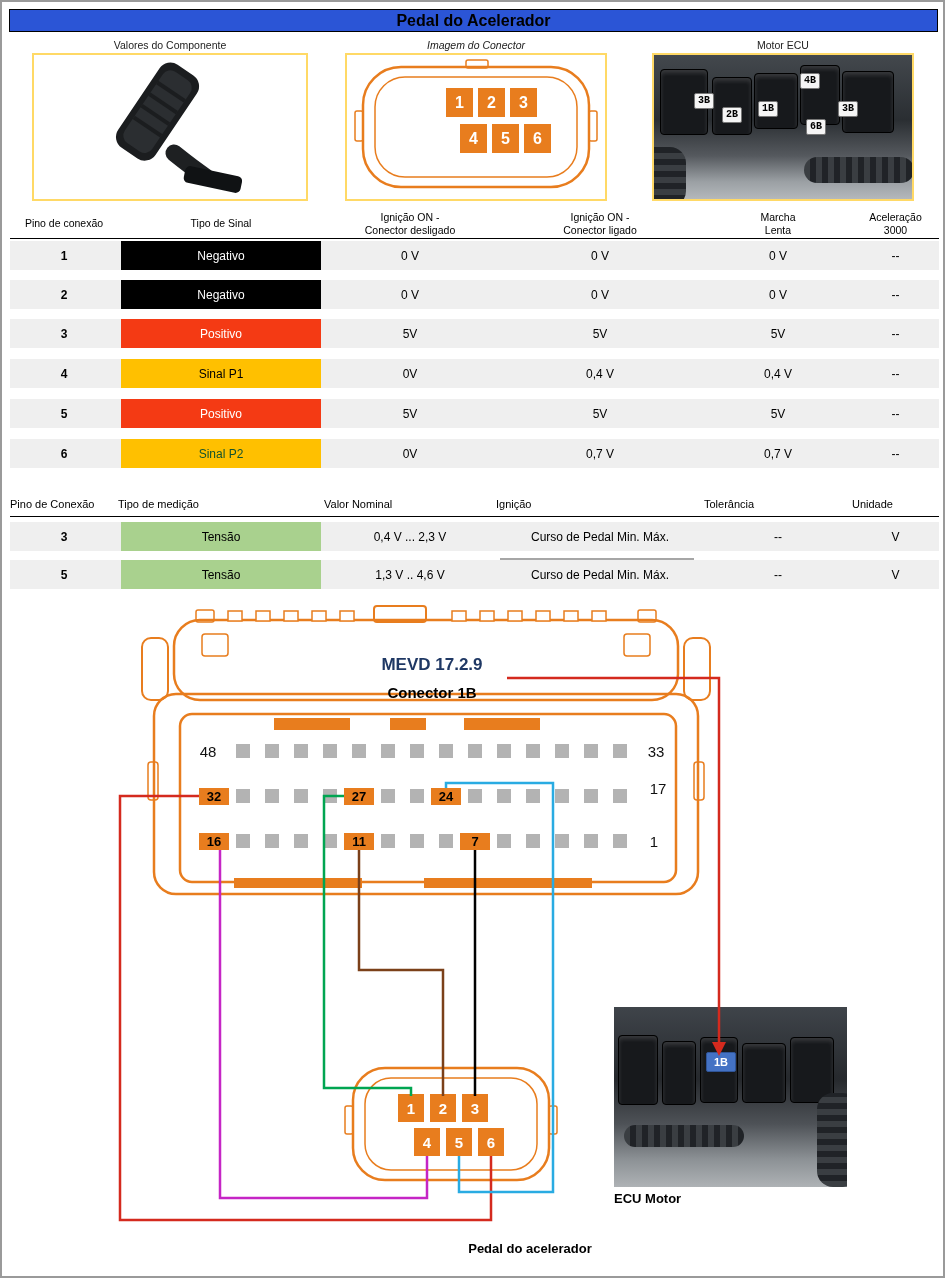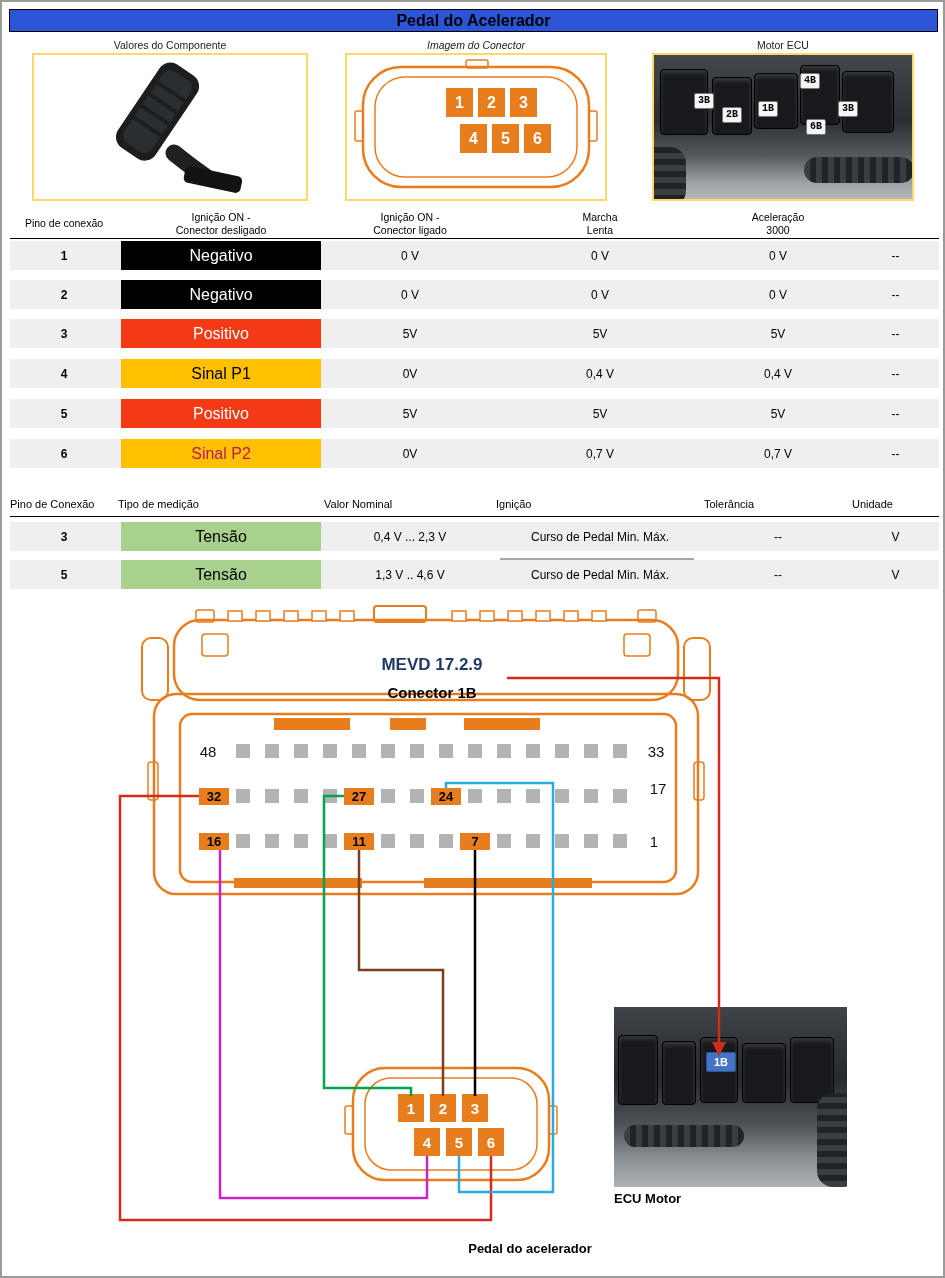--- a/index.html
+++ b/index.html
@@ -124,6 +124,7 @@
 
   <div class="grid-row hdr">
     <div class="hcell">Pino de conexão</div>
+    <div class="hcell">Tipo de Sinal</div>
     <div class="hcell">Ignição ON -
 Conector desligado</div>
     <div class="hcell">Ignição ON -

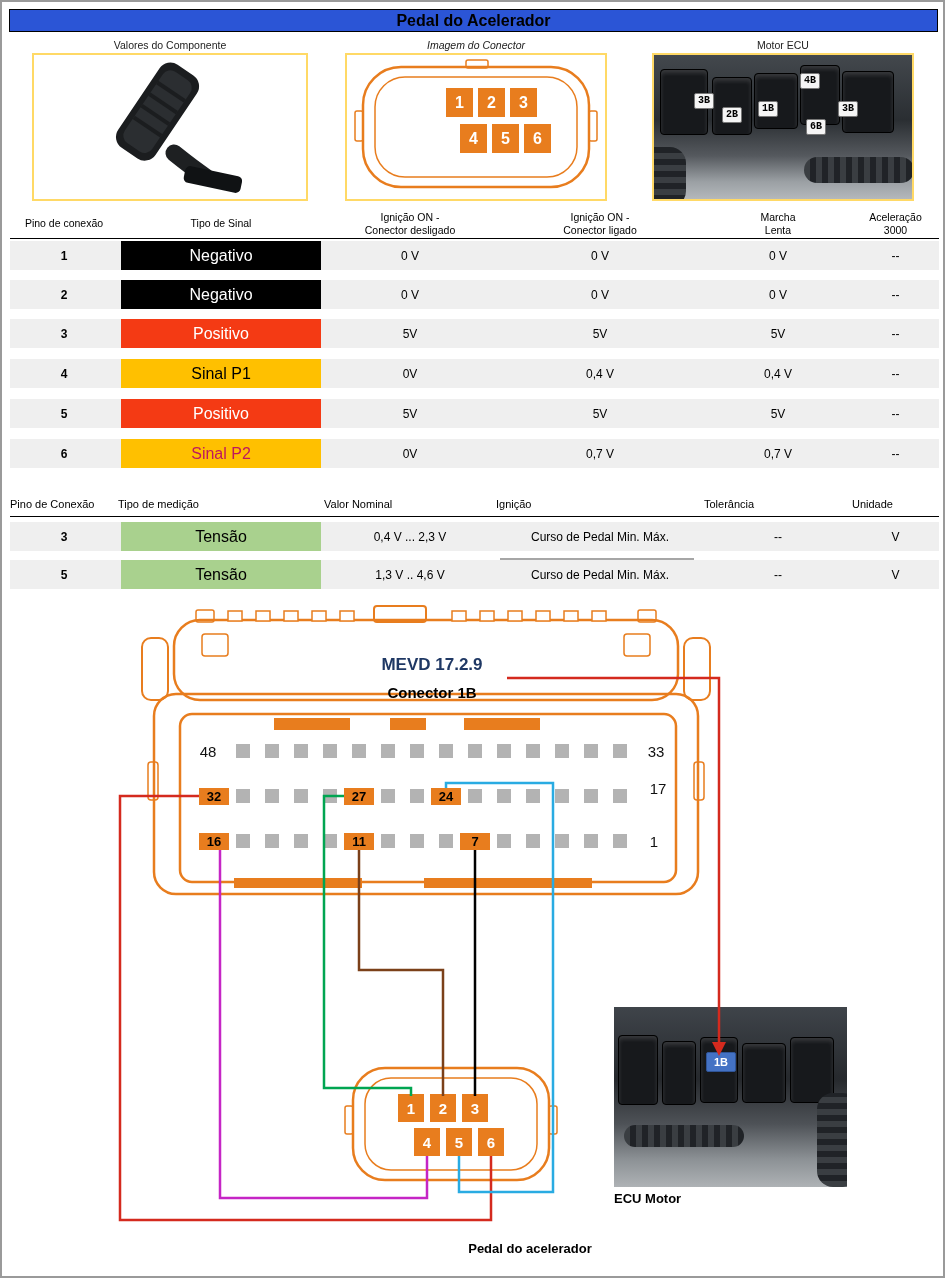--- a/index.html
+++ b/index.html
@@ -34,7 +34,7 @@
   .data-row { height:29px; background:#EFEFEF; align-items:center; }
   .cell { text-align:center; font-size:12px; }
   .cell.pin { font-weight:bold; }
-  .badge { width:200px; height:29px; margin:0 auto; display:flex; align-items:center; justify-content:center; font-size:16px; }
+  .badge { width:200px; height:29px; margin:0 auto; display:flex; align-items:center; justify-content:center; font-size:12px; }
 
   .green-bar { position:absolute; left:8px; top:470px; width:929px; height:21px; color:#fff; font-weight:bold;
                font-size:13px; text-align:center; line-height:21px; }

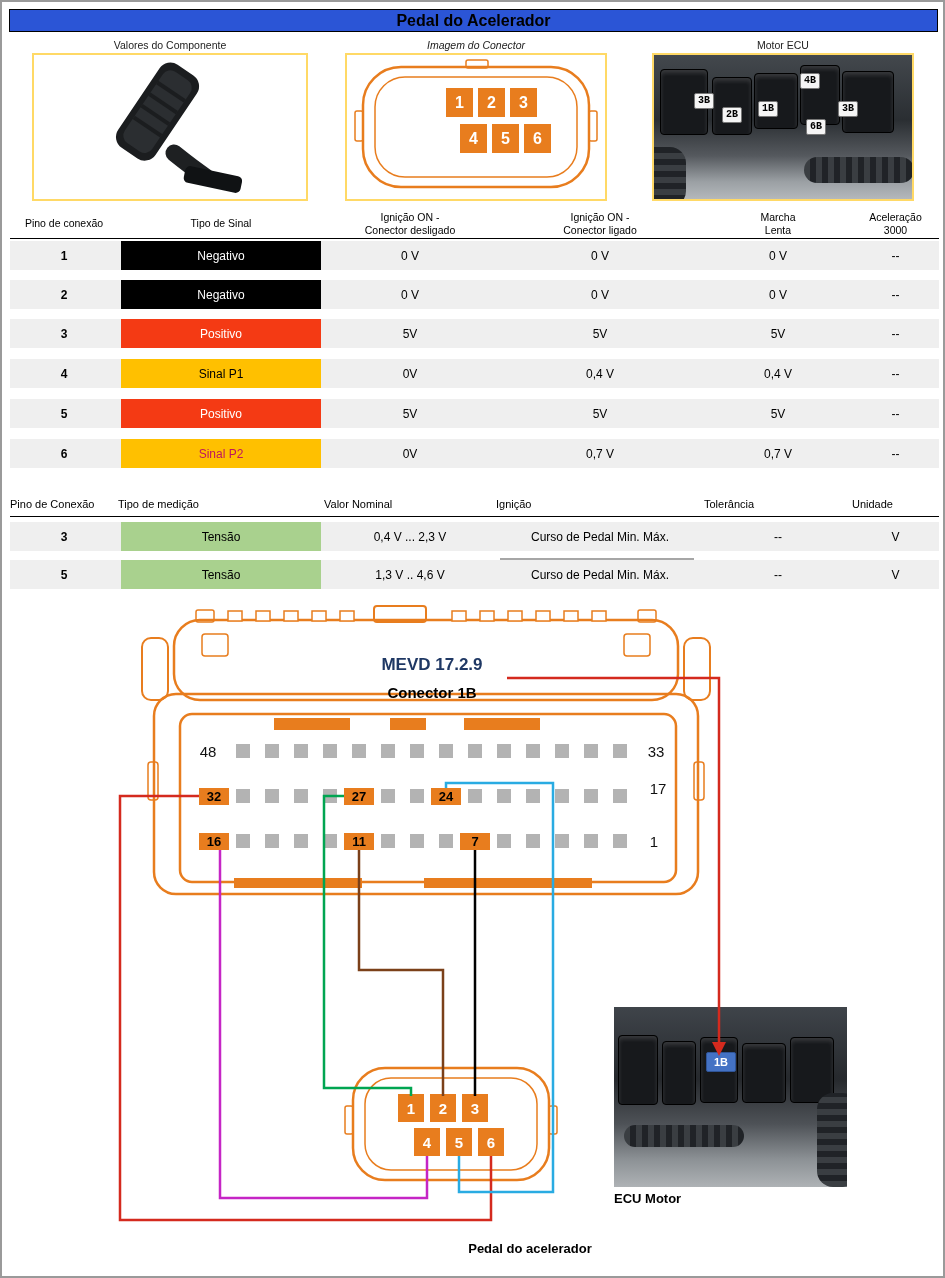--- a/index.html
+++ b/index.html
@@ -189,7 +189,7 @@
   <div class="grid-row data-row" style="top:437px">
     <div class="cell pin">6</div>
     <div>
-        <div class="badge" style="background-color: rgb(255, 192, 0); color: #be185d;">Sinal P2</div>
+        <div class="badge" style="background-color: rgb(255, 192, 0); color: #14532d;">Sinal P2</div>
       </div>
     <div class="cell">0V</div>
     <div class="cell">0,7 V</div>

